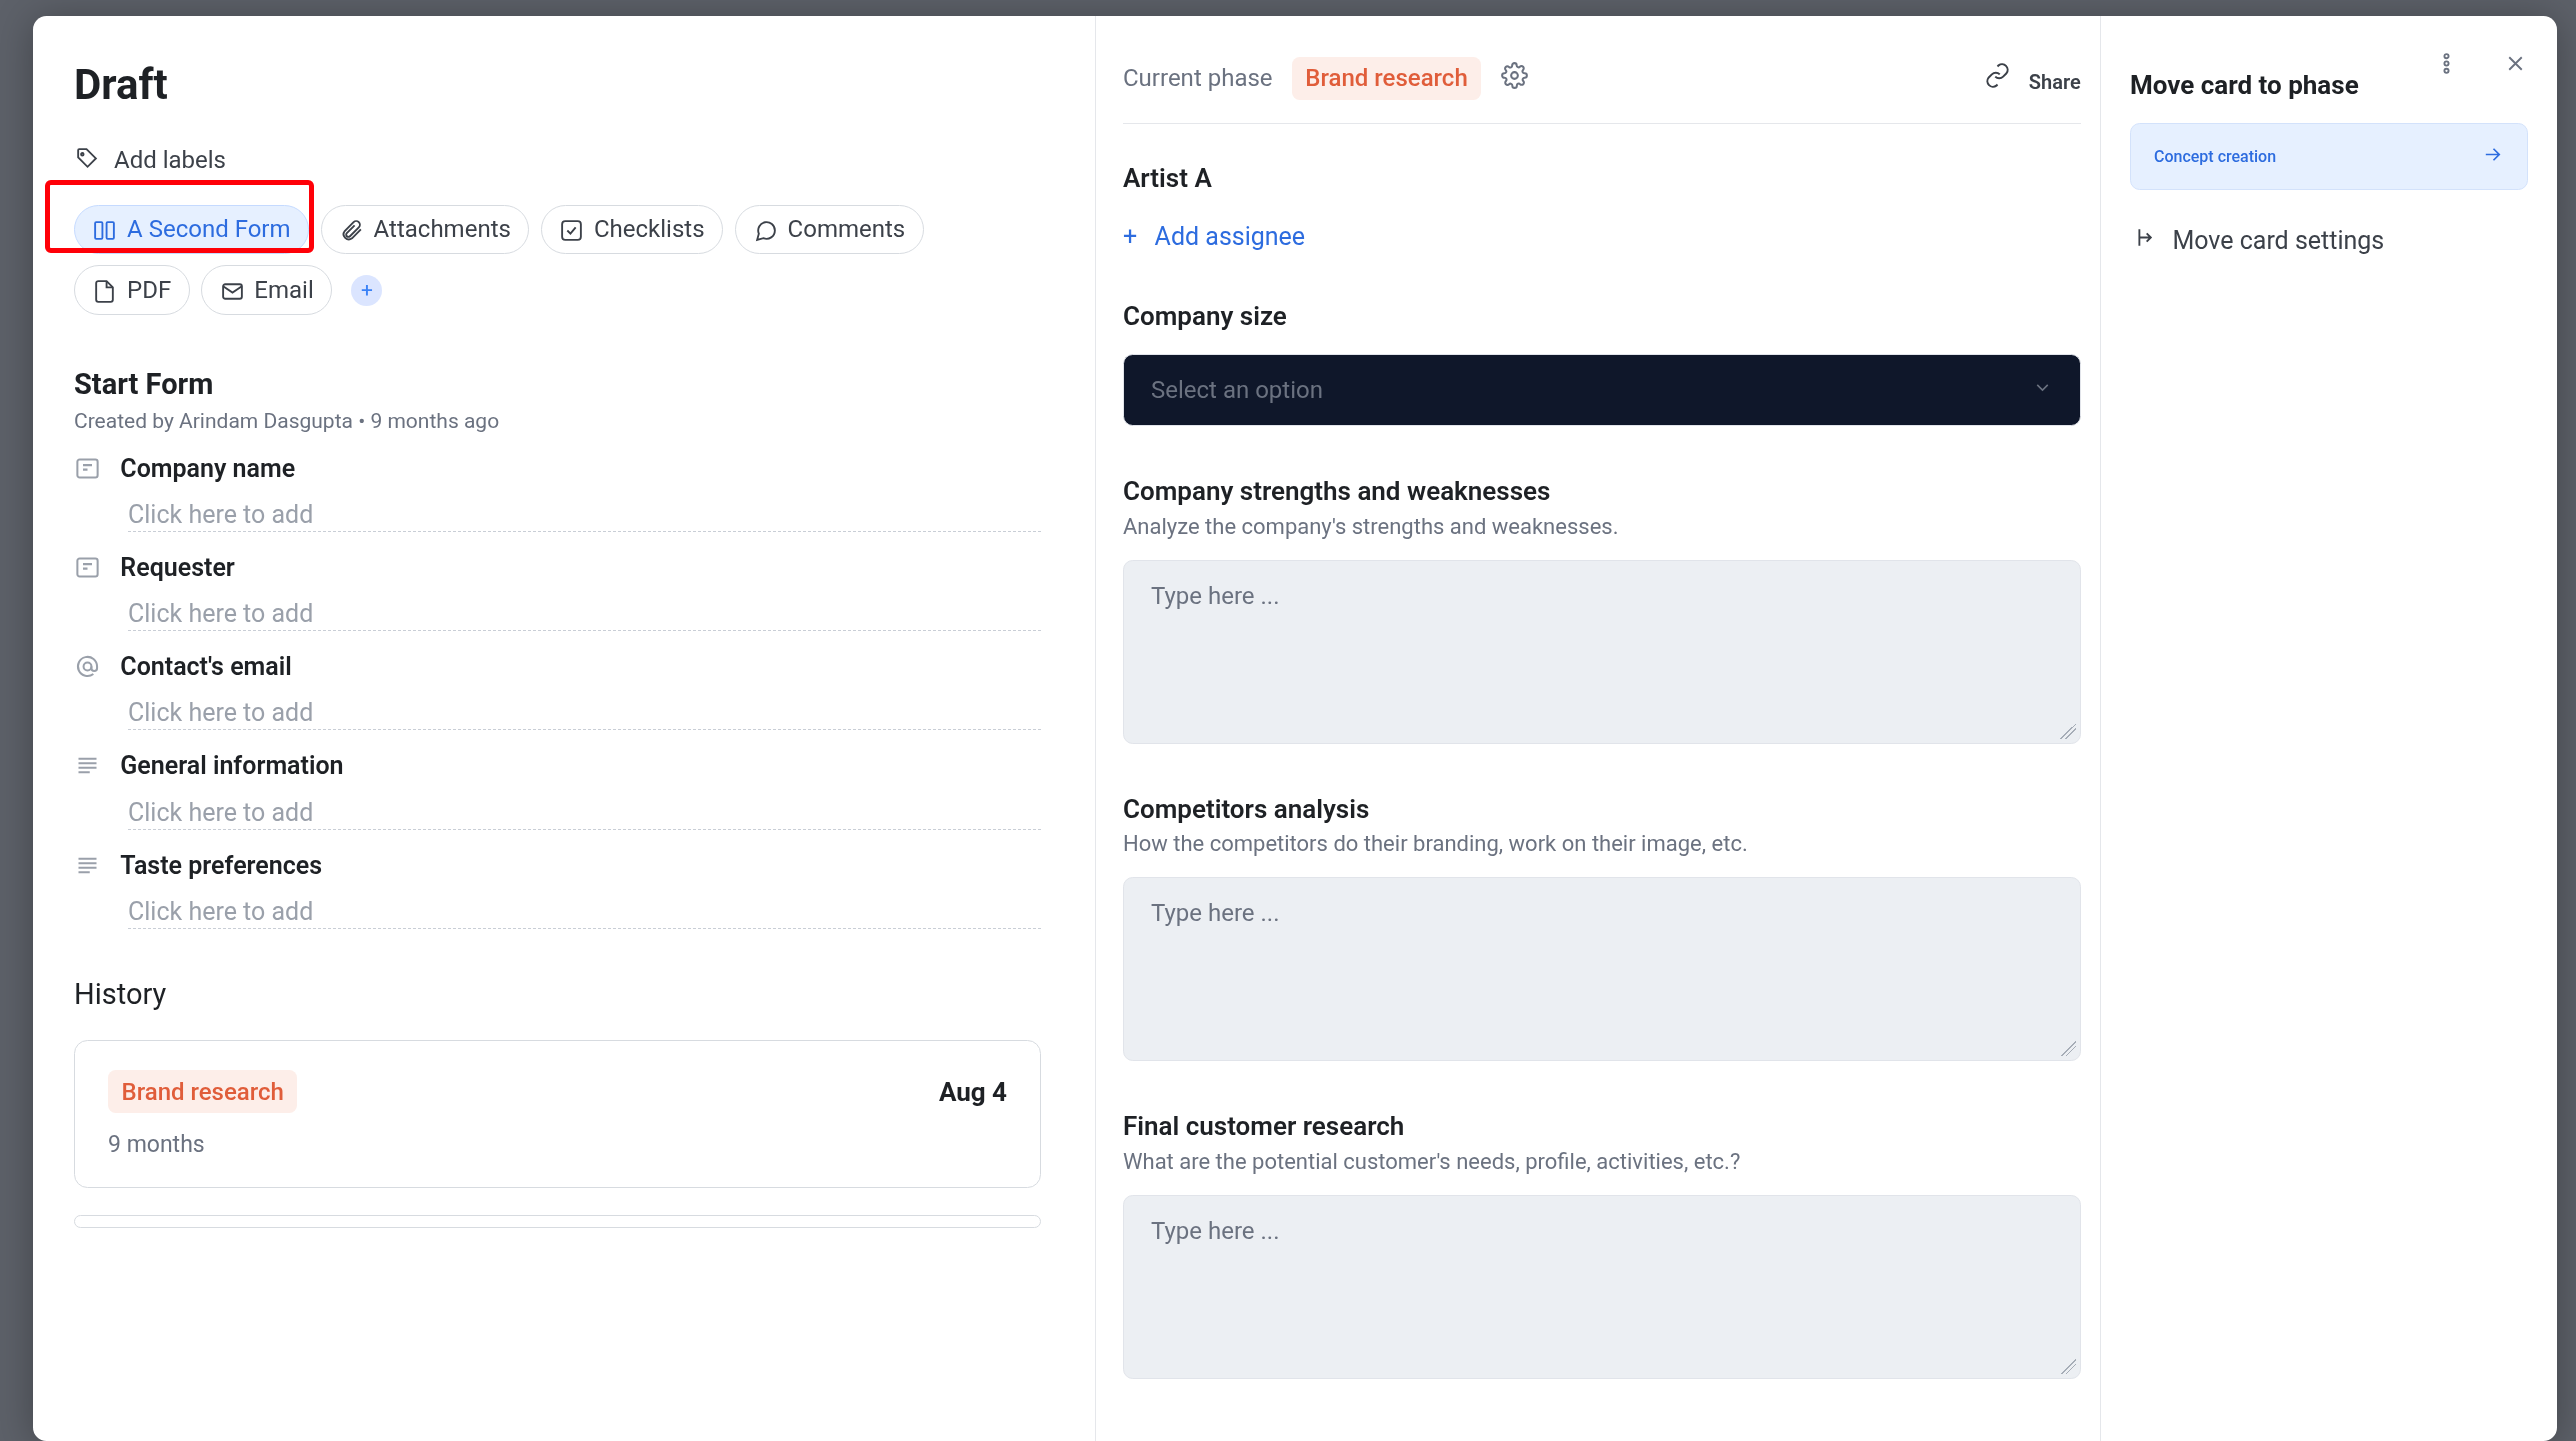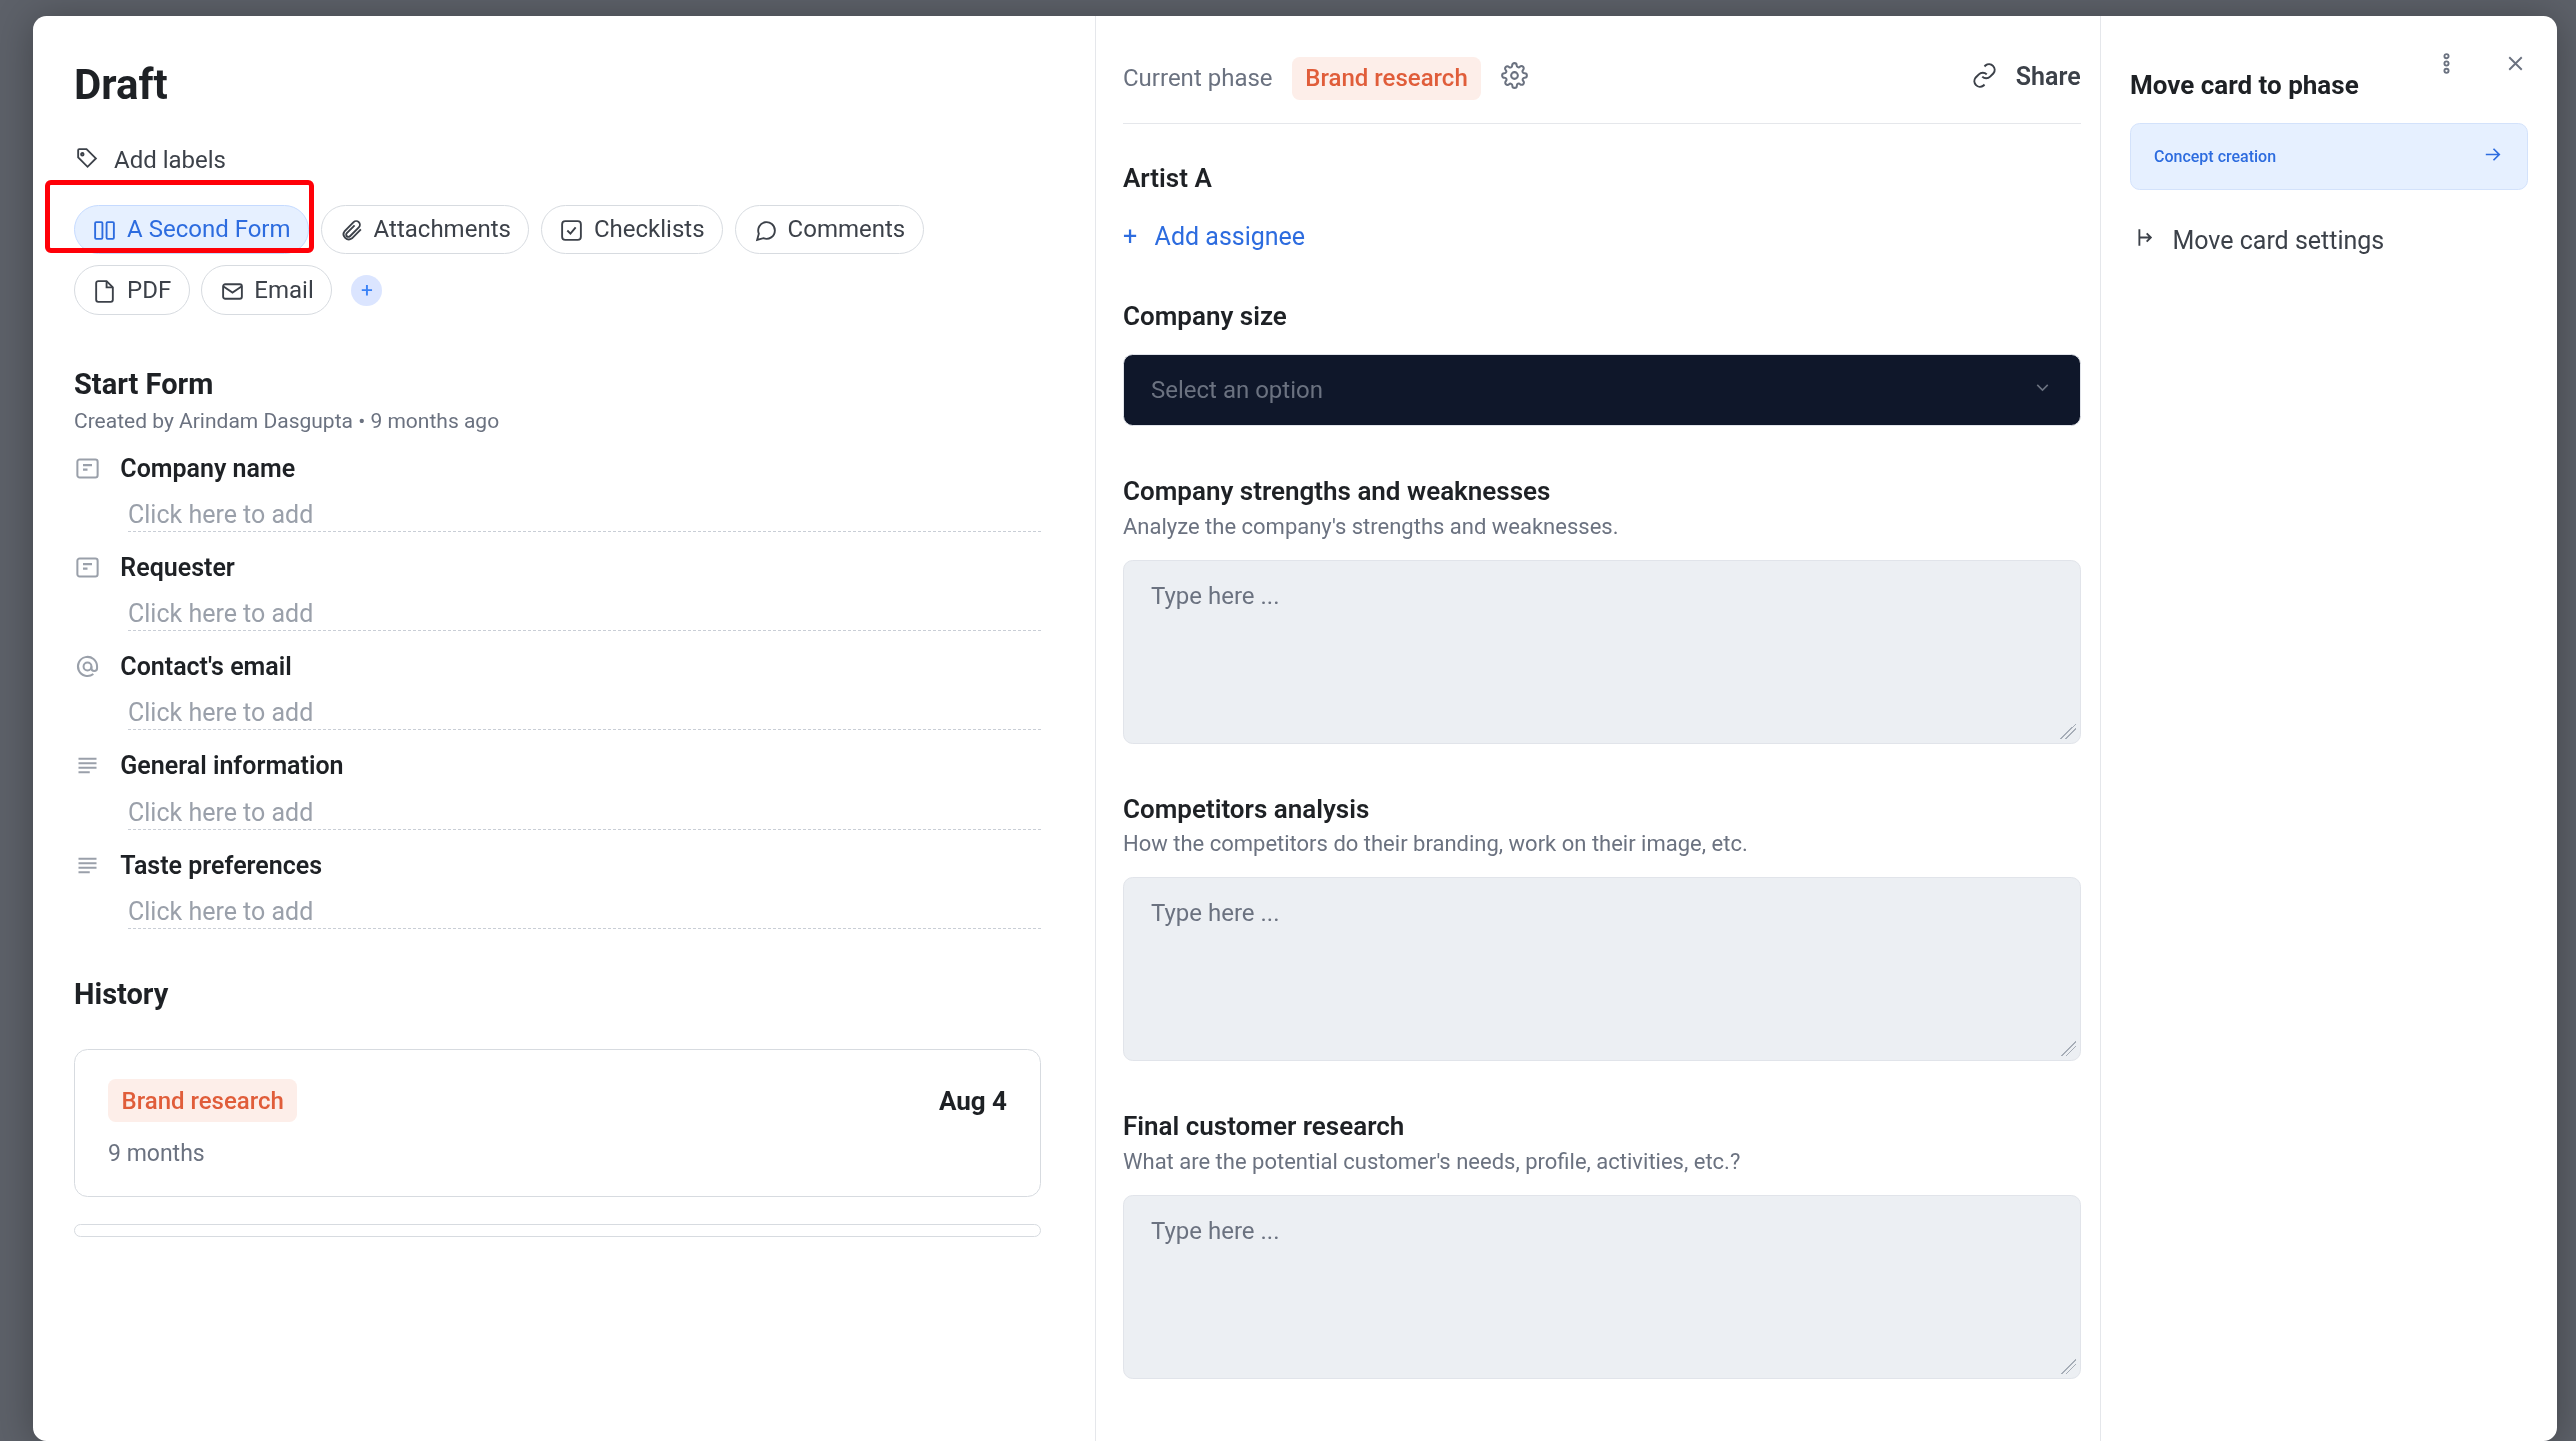--- a/index.html
+++ b/index.html
@@ -209,9 +209,9 @@
       cursor: pointer;
     }
     .share-btn {
-      display: inline-flex; align-items: flex-start; gap: 18px;
+      display: inline-flex; align-items: flex-end; gap: 18px;
       color: #3c4149;
-      font-size: 25px;
+      font-size: 20px;
       font-weight: 600;
       cursor: pointer;
     }

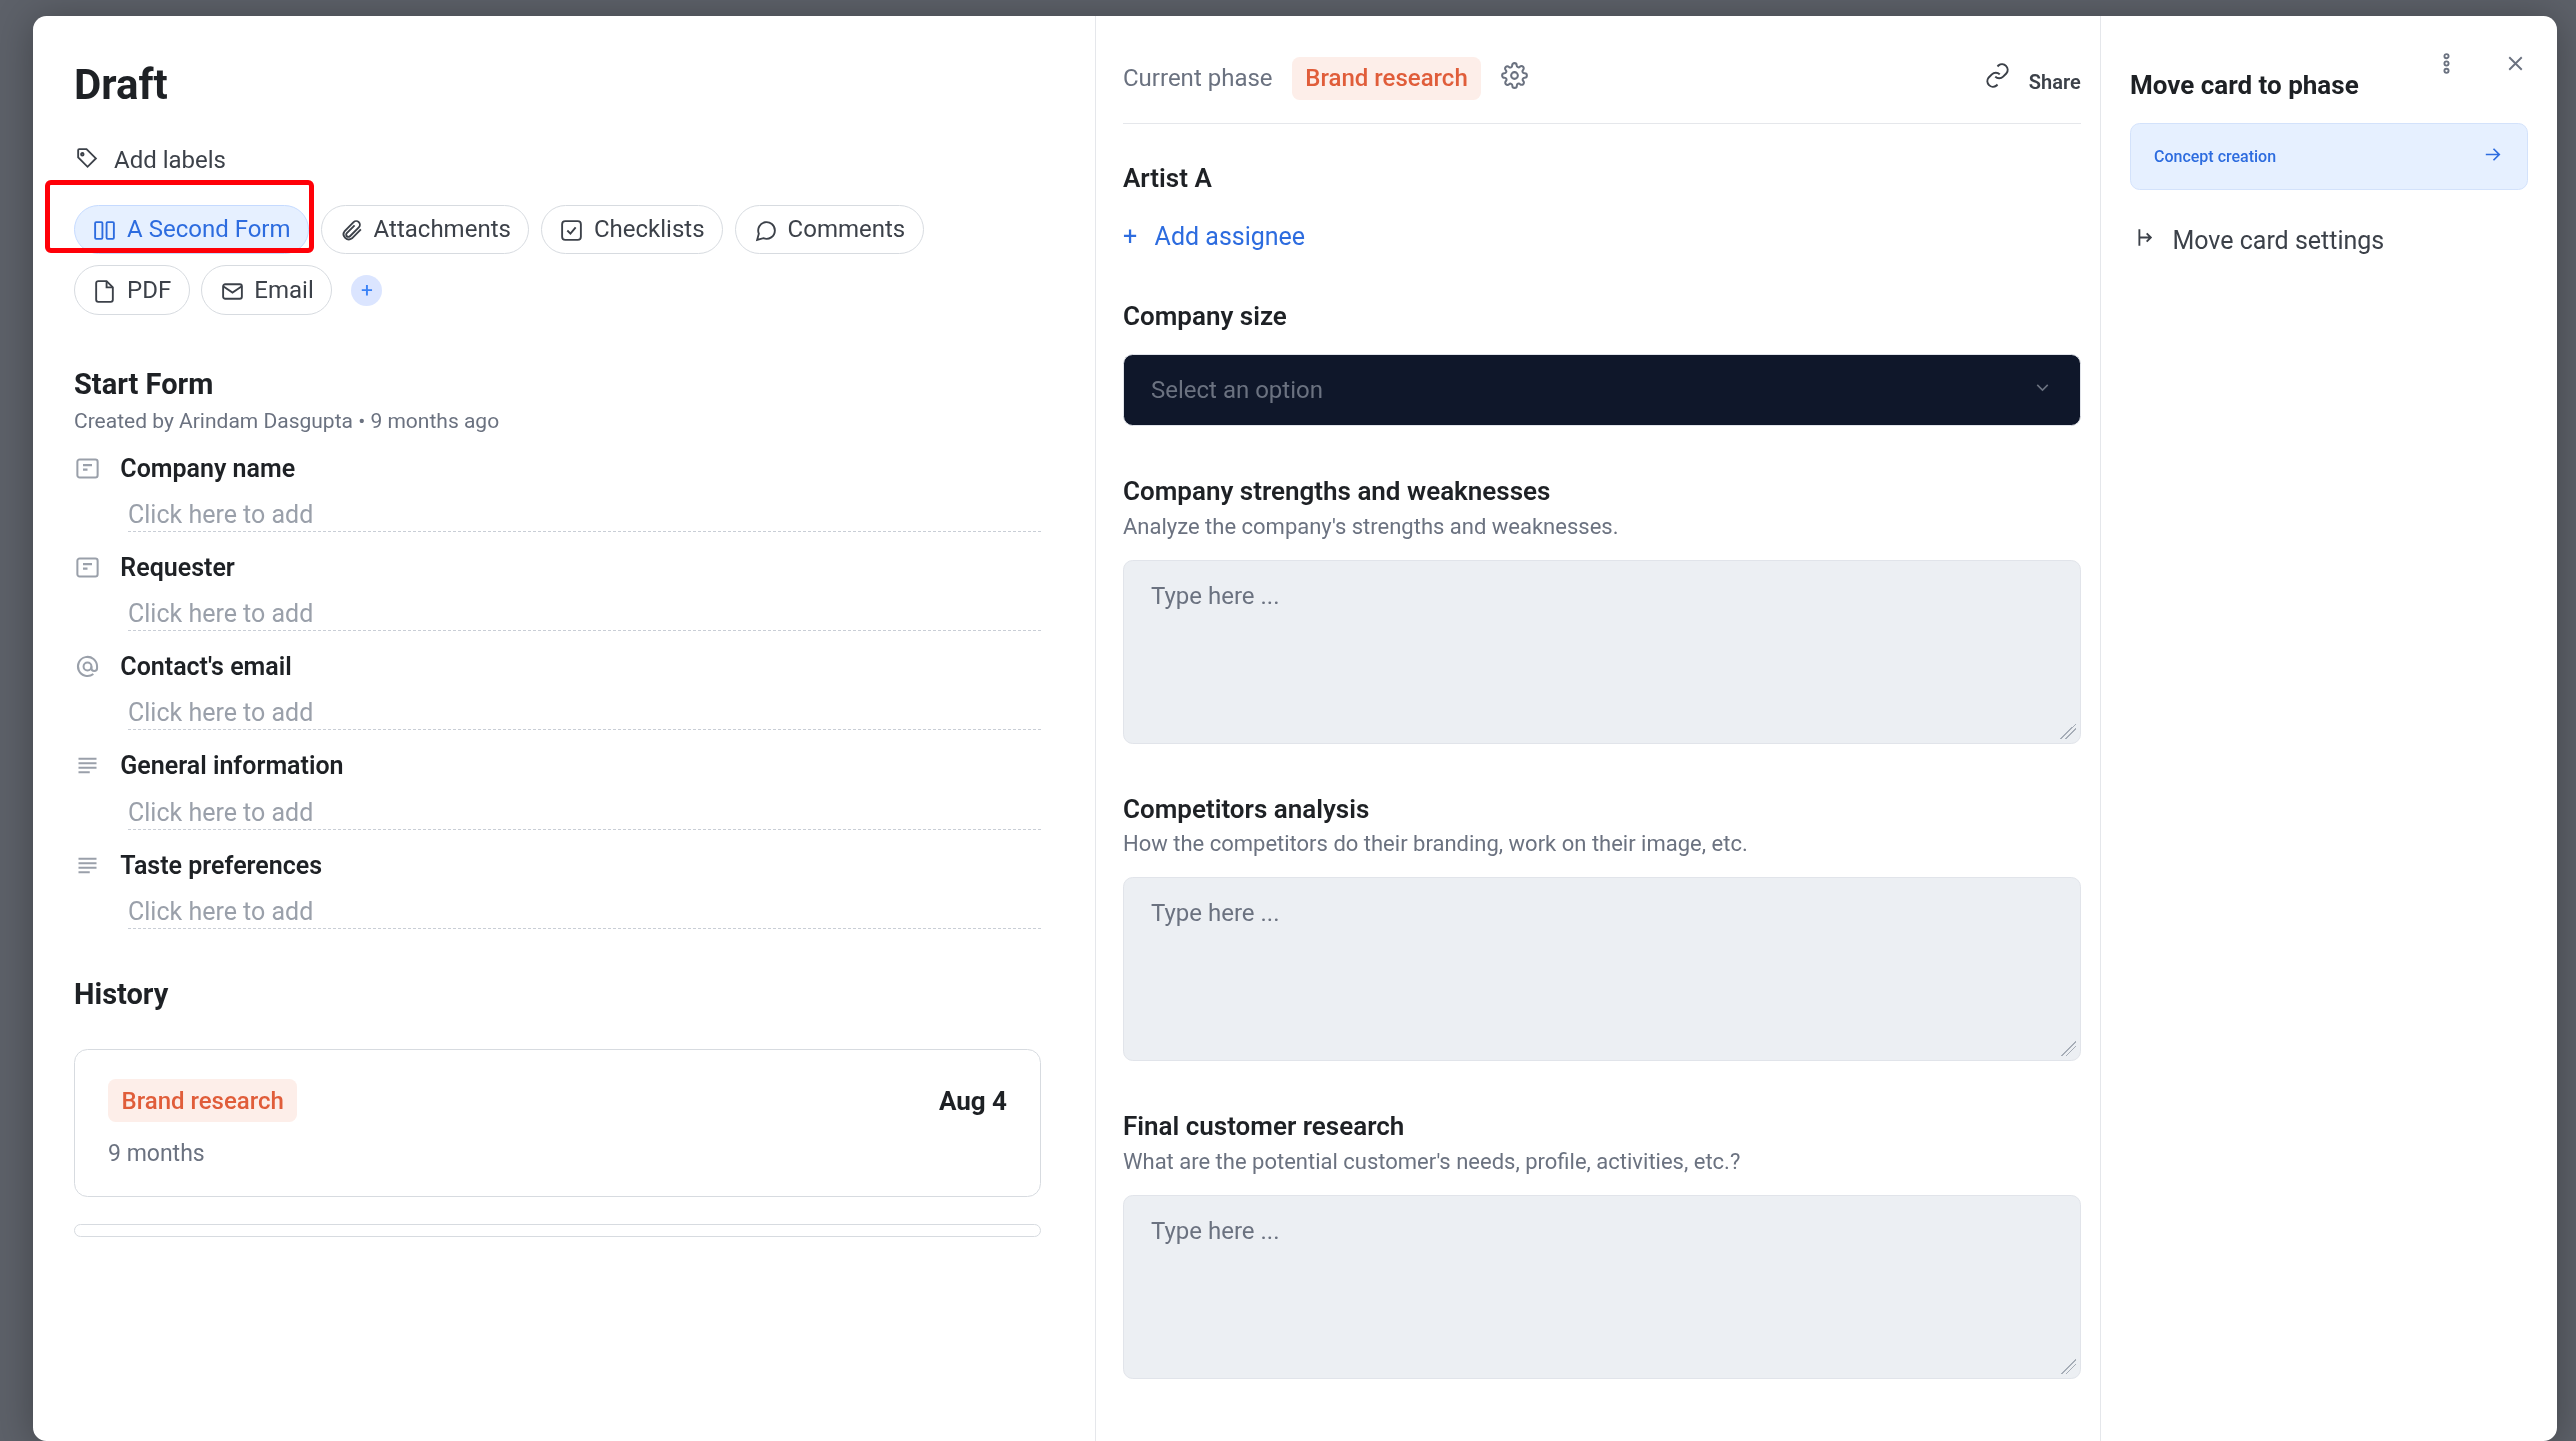--- a/index.html
+++ b/index.html
@@ -132,10 +132,10 @@
 
     .history-title {
       font-size: 29px;
-      font-weight: 700;
+      font-weight: 400;
       color: #1e2125;
       margin-top: 48px;
-      margin-bottom: 38px;
+      margin-bottom: 29px;
     }
     .history-card {
       border: 1px solid #d7dbe0;

